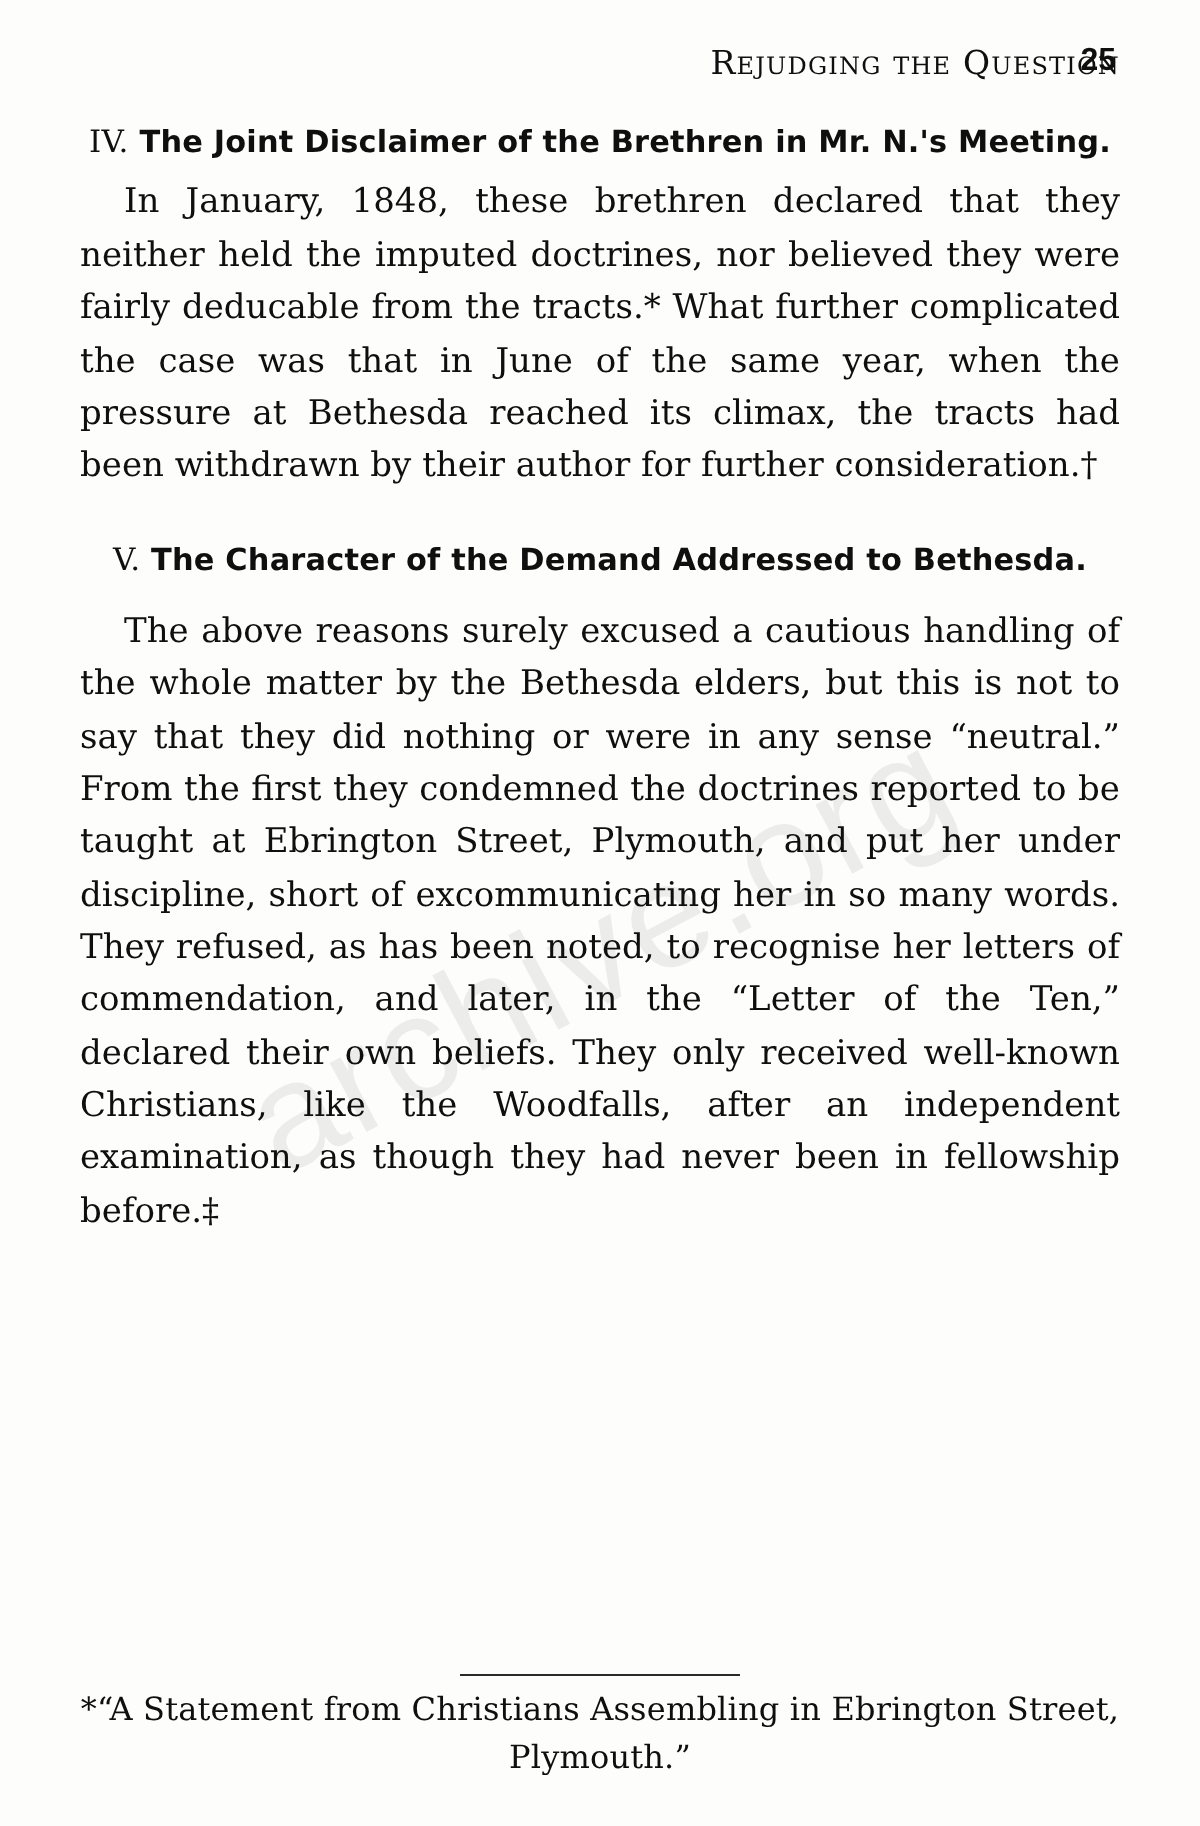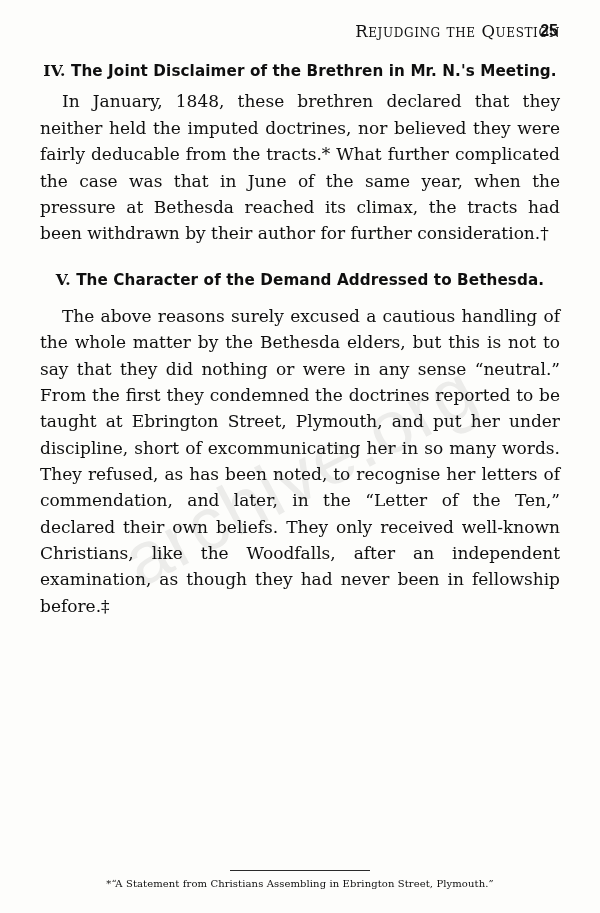--- a/index.html
+++ b/index.html
@@ -73,7 +73,7 @@
   }
   h2.sec .num {
     font-family: "DejaVu Serif", serif;
-    font-weight: bold;
+    font-weight: normal;
     font-size: 15.5px;
   }
   h2.sec.first { margin-top: 4px; }

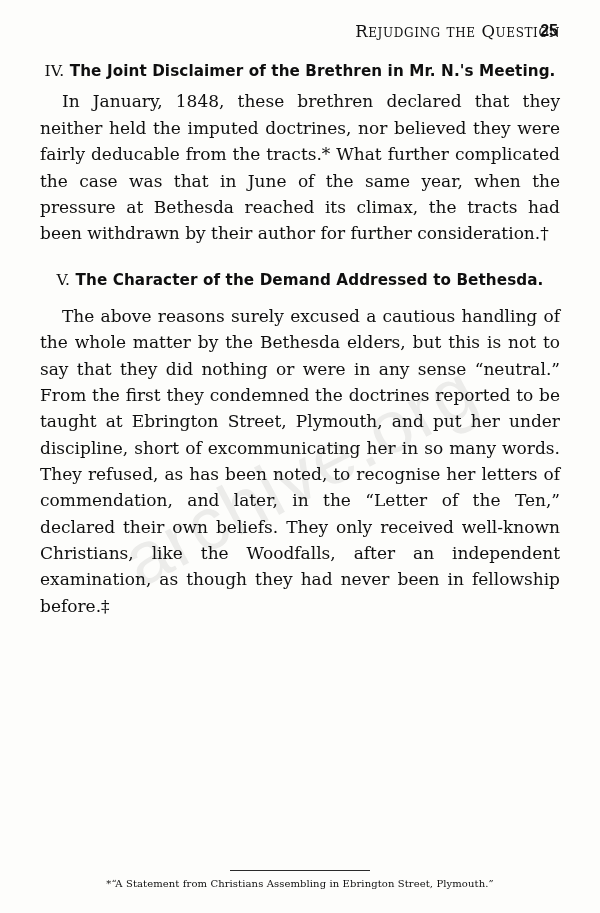--- a/index.html
+++ b/index.html
@@ -106,7 +106,7 @@
   }
   .fn-line {
     font-family: "DejaVu Serif", serif;
-    font-size: 10px;
+    font-size: 16px;
     text-align: center;
     line-height: 1.5;
     letter-spacing: 0.1px;

